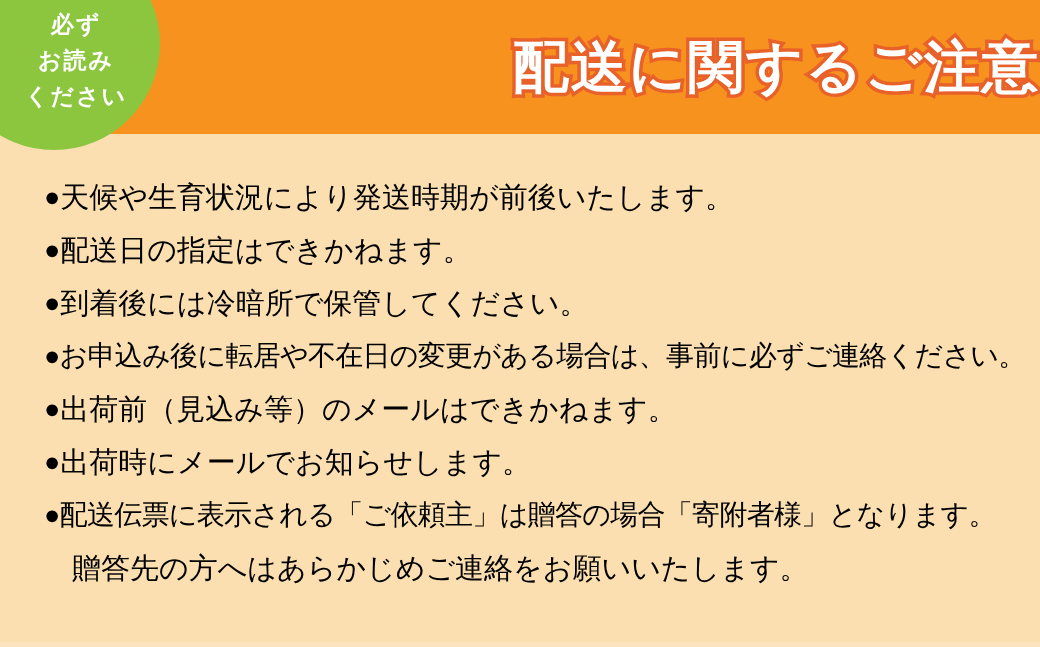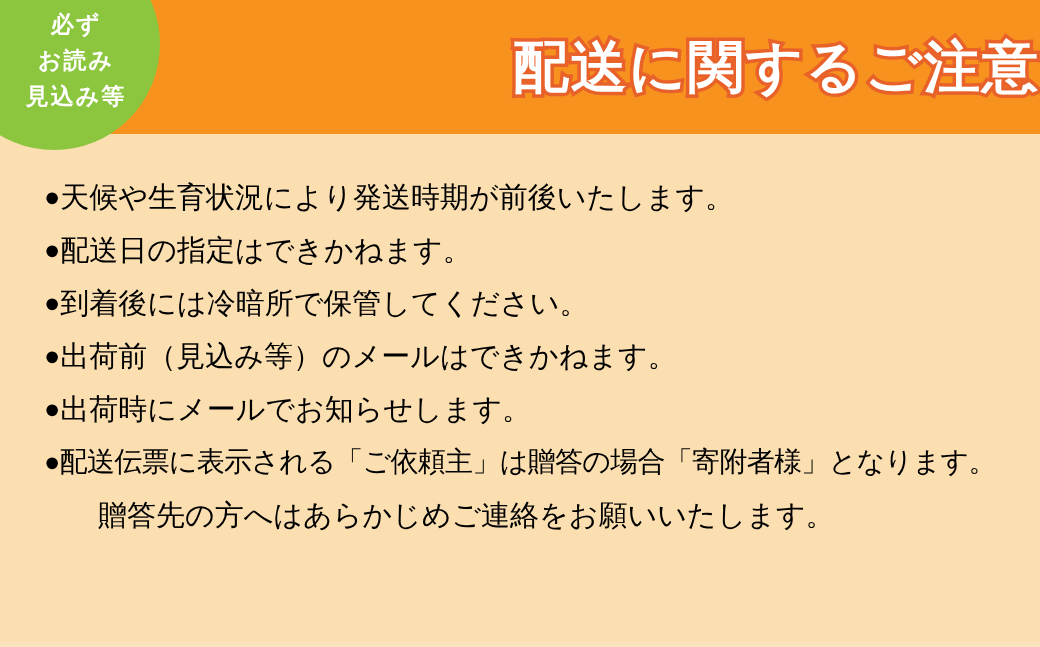--- a/index.html
+++ b/index.html
@@ -170,7 +170,7 @@
   <div class="badge-text">
     <span class="badge-line">必ず</span>
     <span class="badge-line">お読み</span>
-    <span class="badge-line">見込み等</span>
+    <span class="badge-line">ください</span>
   </div>
 
   <div class="title">配送に関するご注意</div>

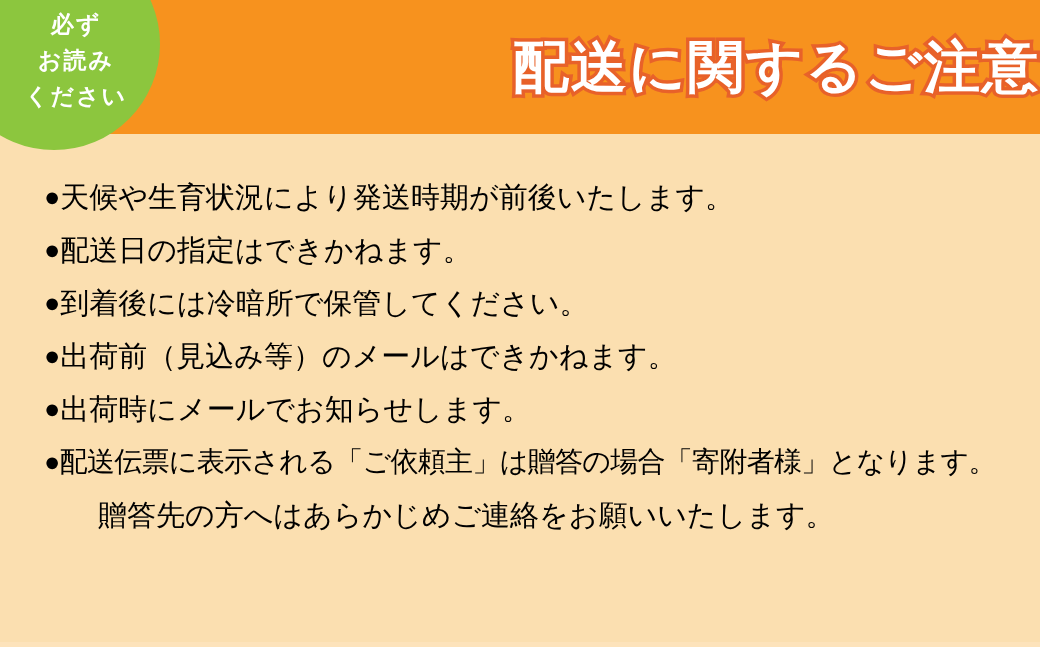--- a/index.html
+++ b/index.html
@@ -179,6 +179,7 @@
       <li class="notice-item"><span class="bullet">●</span><span class="item-text">天候や生育状況により発送時期が前後いたします。</span></li>
       <li class="notice-item"><span class="bullet">●</span><span class="item-text">配送日の指定はできかねます。</span></li>
       <li class="notice-item"><span class="bullet">●</span><span class="item-text">到着後には冷暗所で保管してください。</span></li>
+      <li class="notice-item condensed"><span class="bullet">●</span><span class="item-text">お申込み後に転居や不在日の変更がある場合は、事前に必ずご連絡ください。</span></li>
       <li class="notice-item"><span class="bullet">●</span><span class="item-text">出荷前（見込み等）のメールはできかねます。</span></li>
       <li class="notice-item"><span class="bullet">●</span><span class="item-text">出荷時にメールでお知らせします。</span></li>
       <li class="notice-item condensed"><span class="bullet">●</span><span class="item-text">配送伝票に表示される「ご依頼主」は贈答の場合「寄附者様」となります。</span></li>

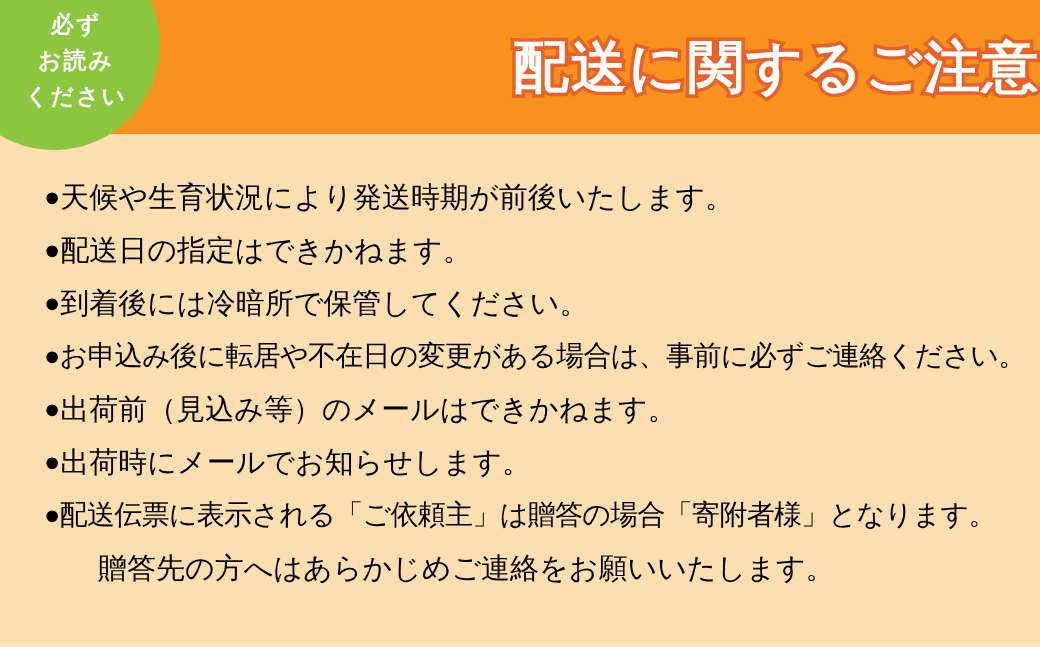--- a/index.html
+++ b/index.html
@@ -154,7 +154,6 @@
 
   .notice-item.continuation .item-text {
     letter-spacing: 0px;
-    margin-left: 26px;
   }
 </style>
 </head>

